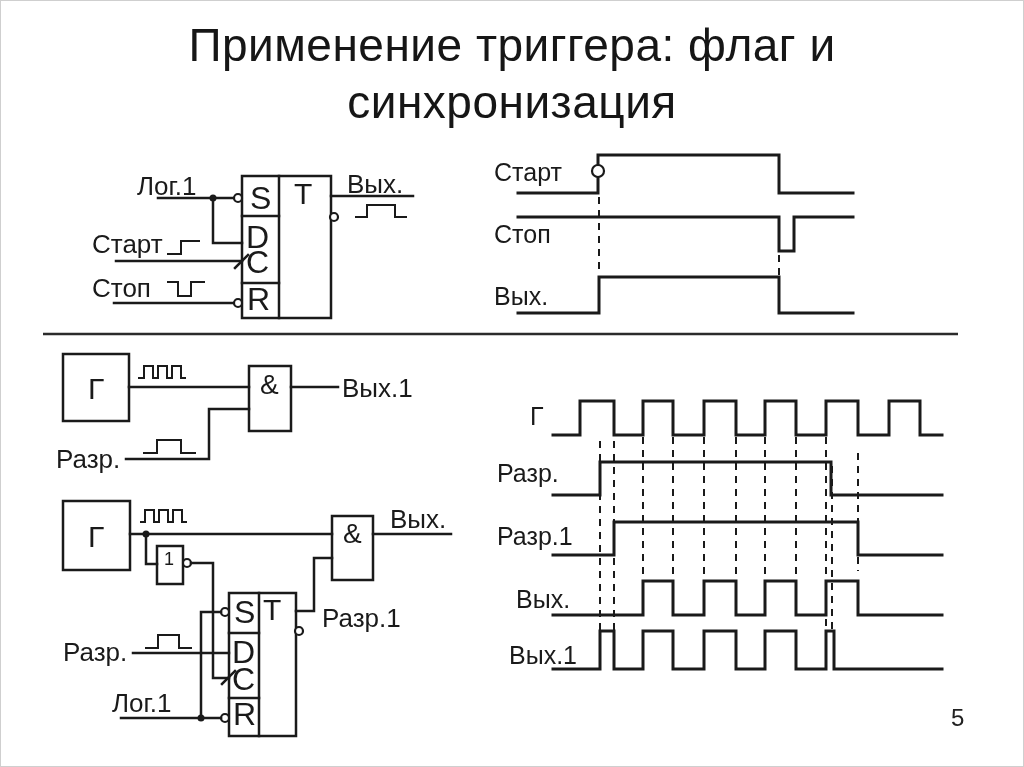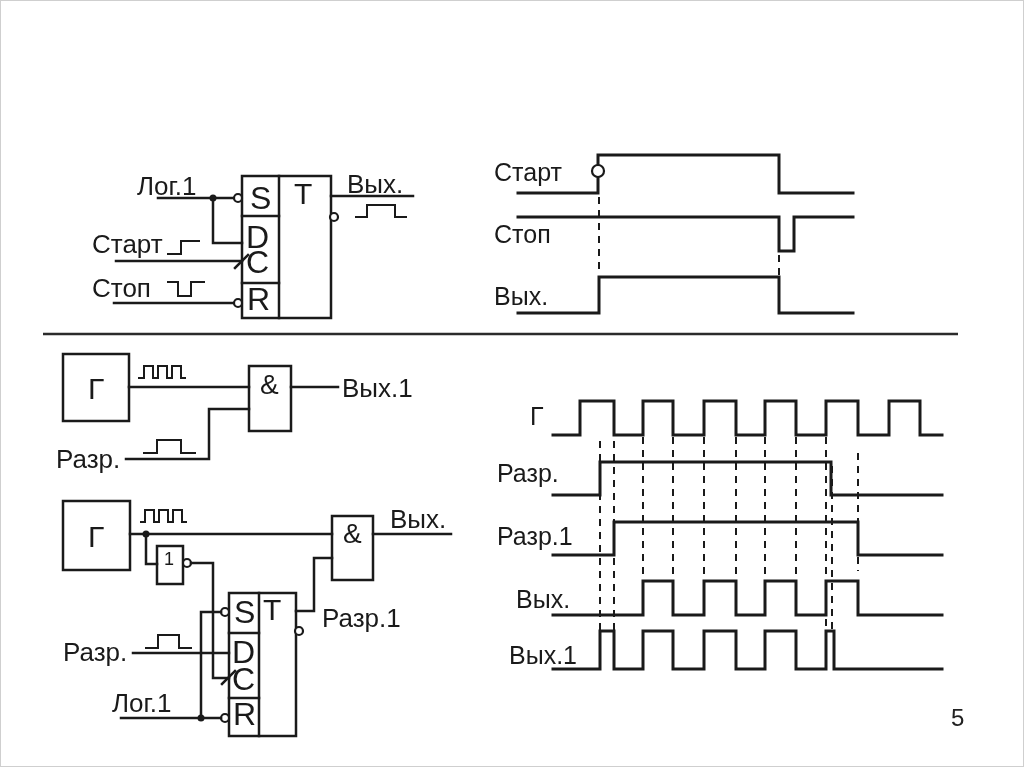--- a/index.html
+++ b/index.html
@@ -37,6 +37,10 @@
 
 <div id="slide">
 
+  <div id="title">
+    <div>Применение триггера: флаг и</div>
+    <div>синхронизация</div>
+  </div>
 
   <svg width="1024" height="767" viewBox="0 0 1024 767">
 

